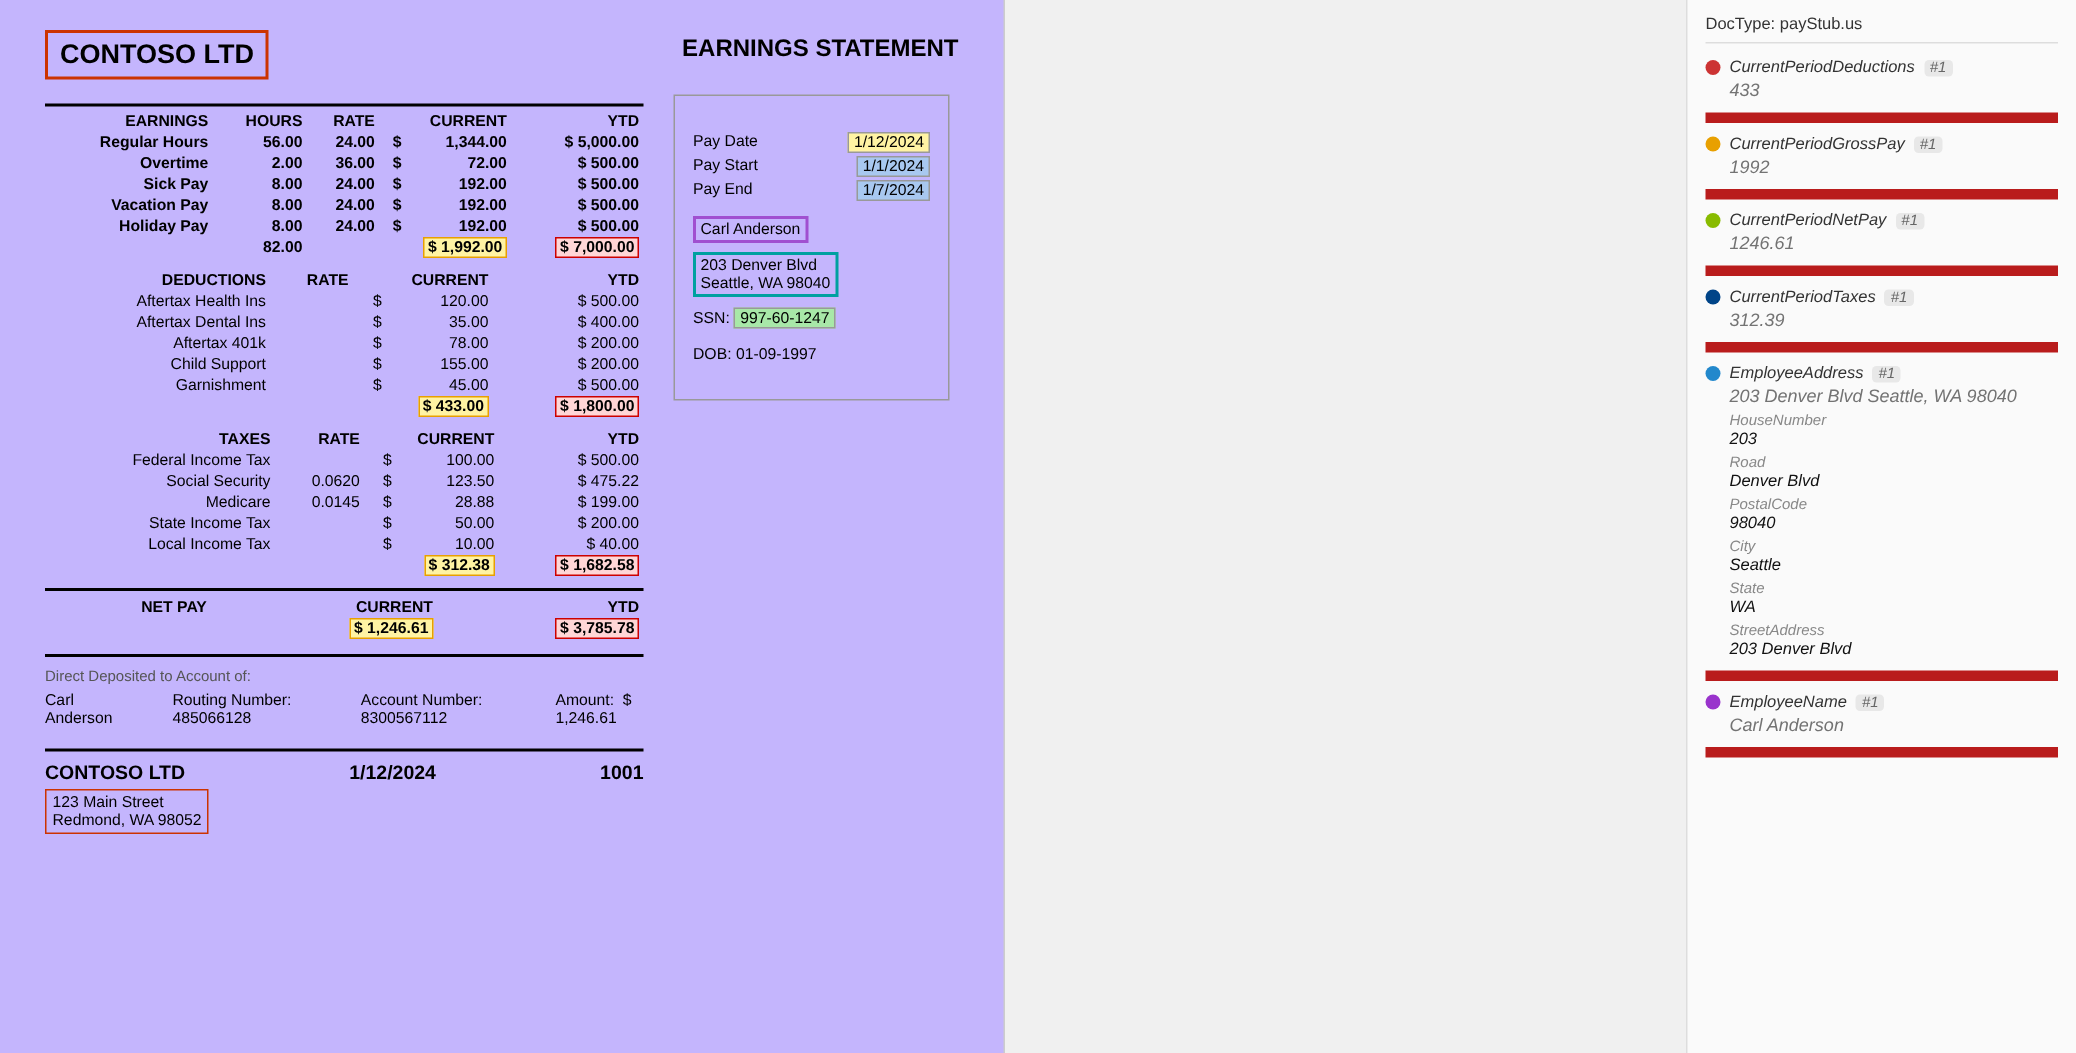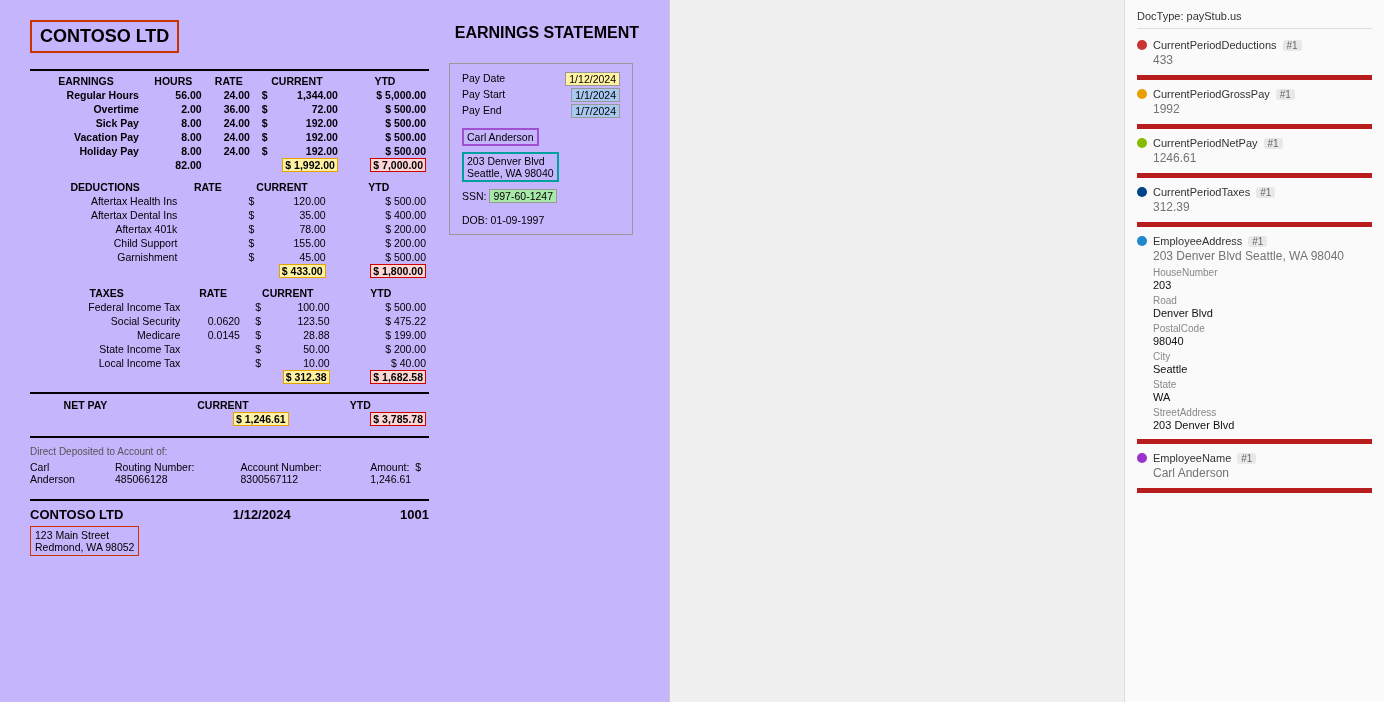--- a/index.html
+++ b/index.html
@@ -205,7 +205,8 @@
     .sidebar-item {
       margin-bottom: 8px;
       padding-bottom: 8px;
-      border-bottom: 5px solid #b91c1c;
+      border-bottom: 7px solid #b91c1c;
+      font-style: italic;
     }
 
     .sidebar-item-header {

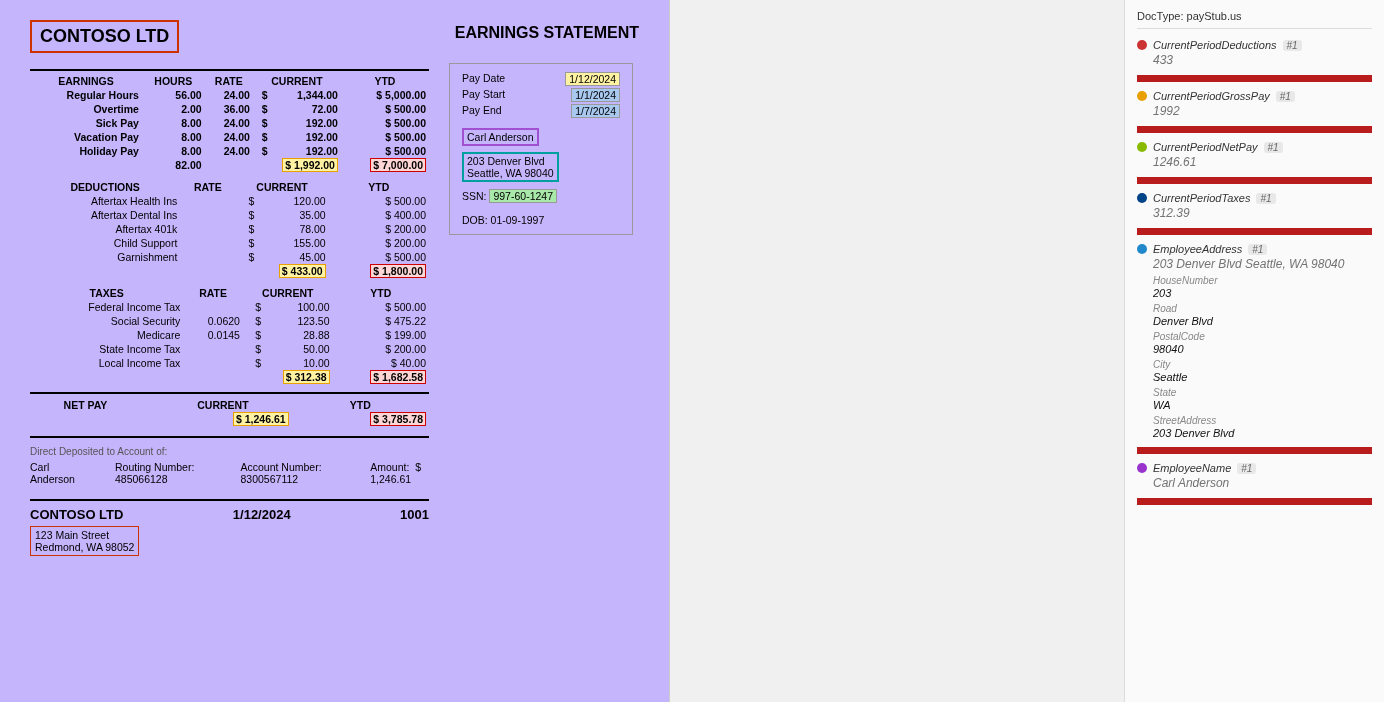--- a/index.html
+++ b/index.html
@@ -63,7 +63,7 @@
 
     table.earnings-table th {
       font-weight: bold;
-      text-align: center;
+      text-align: right;
       padding: 1px 3px;
     }
 

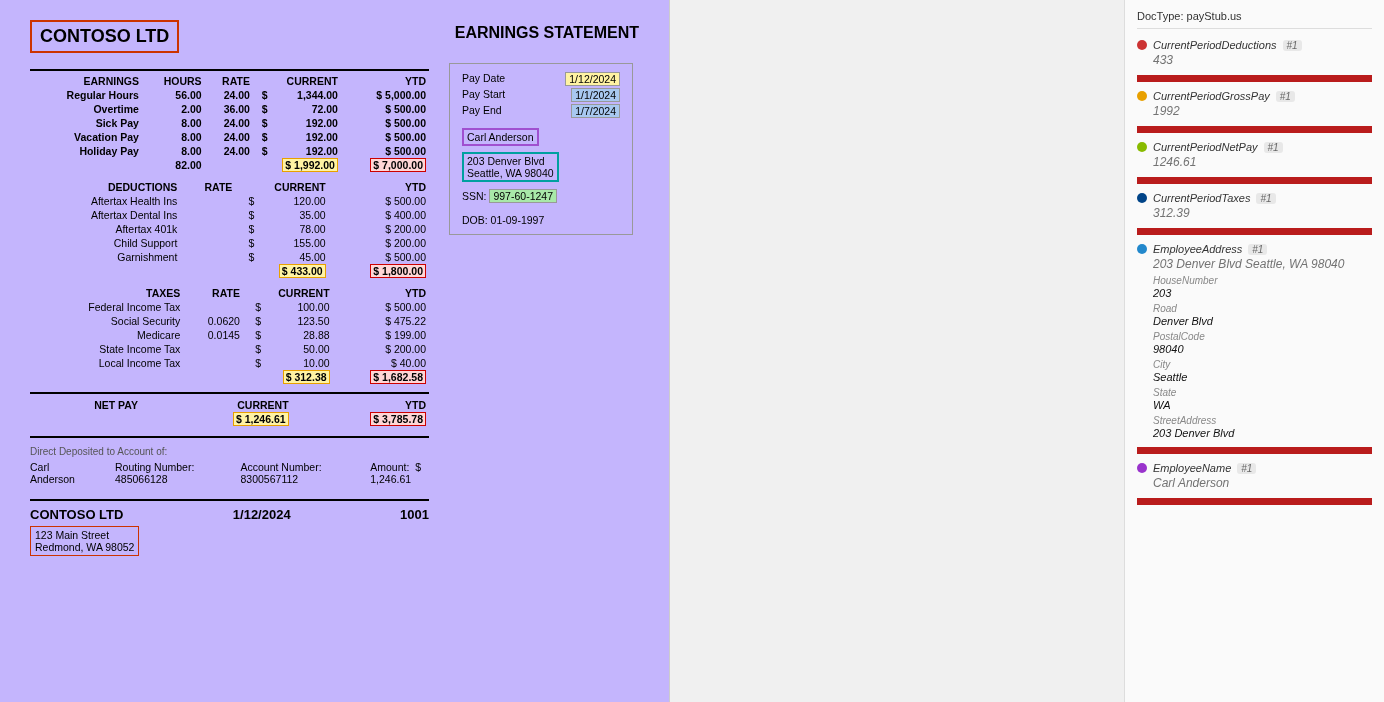--- a/index.html
+++ b/index.html
@@ -98,7 +98,7 @@
 
     .pay-info-box {
       border: 1px solid #999;
-      padding: 8px 12px;
+      padding: 24px 12px;
       width: 184px;
       font-size: 10.5px;
     }

